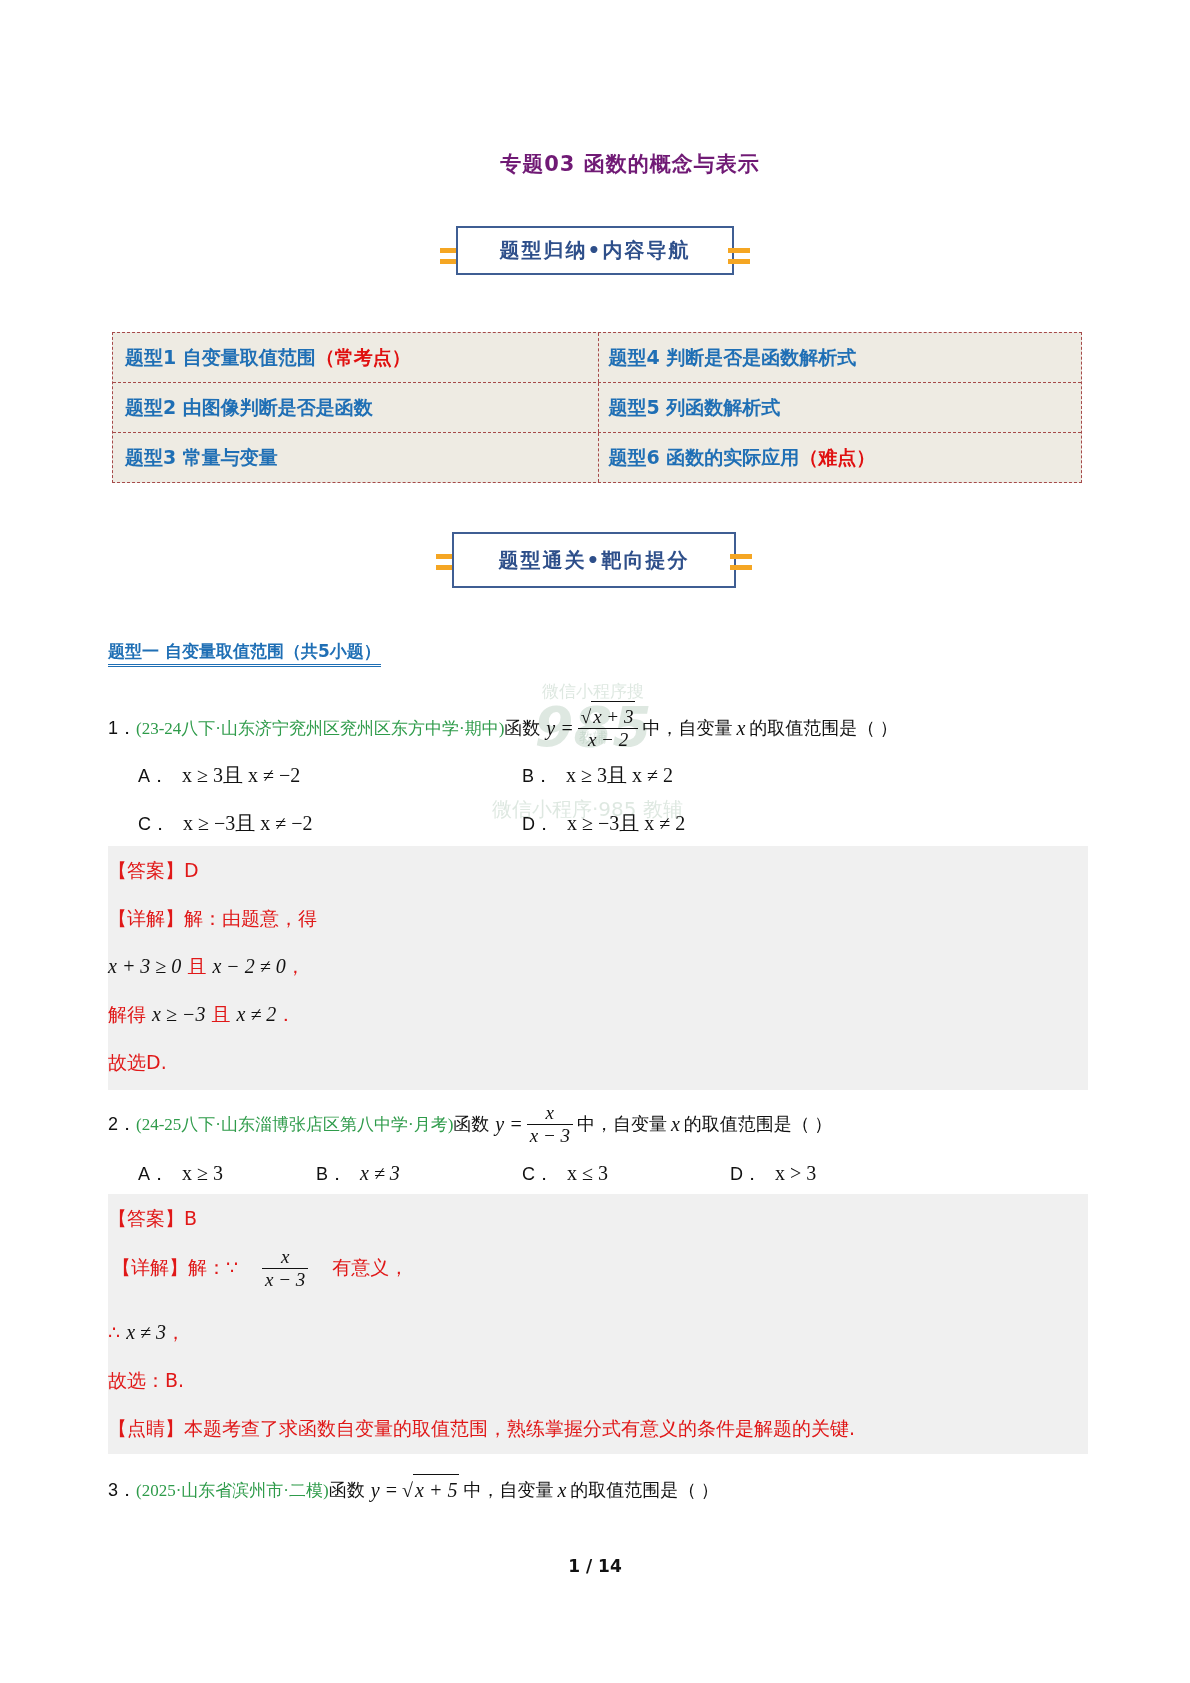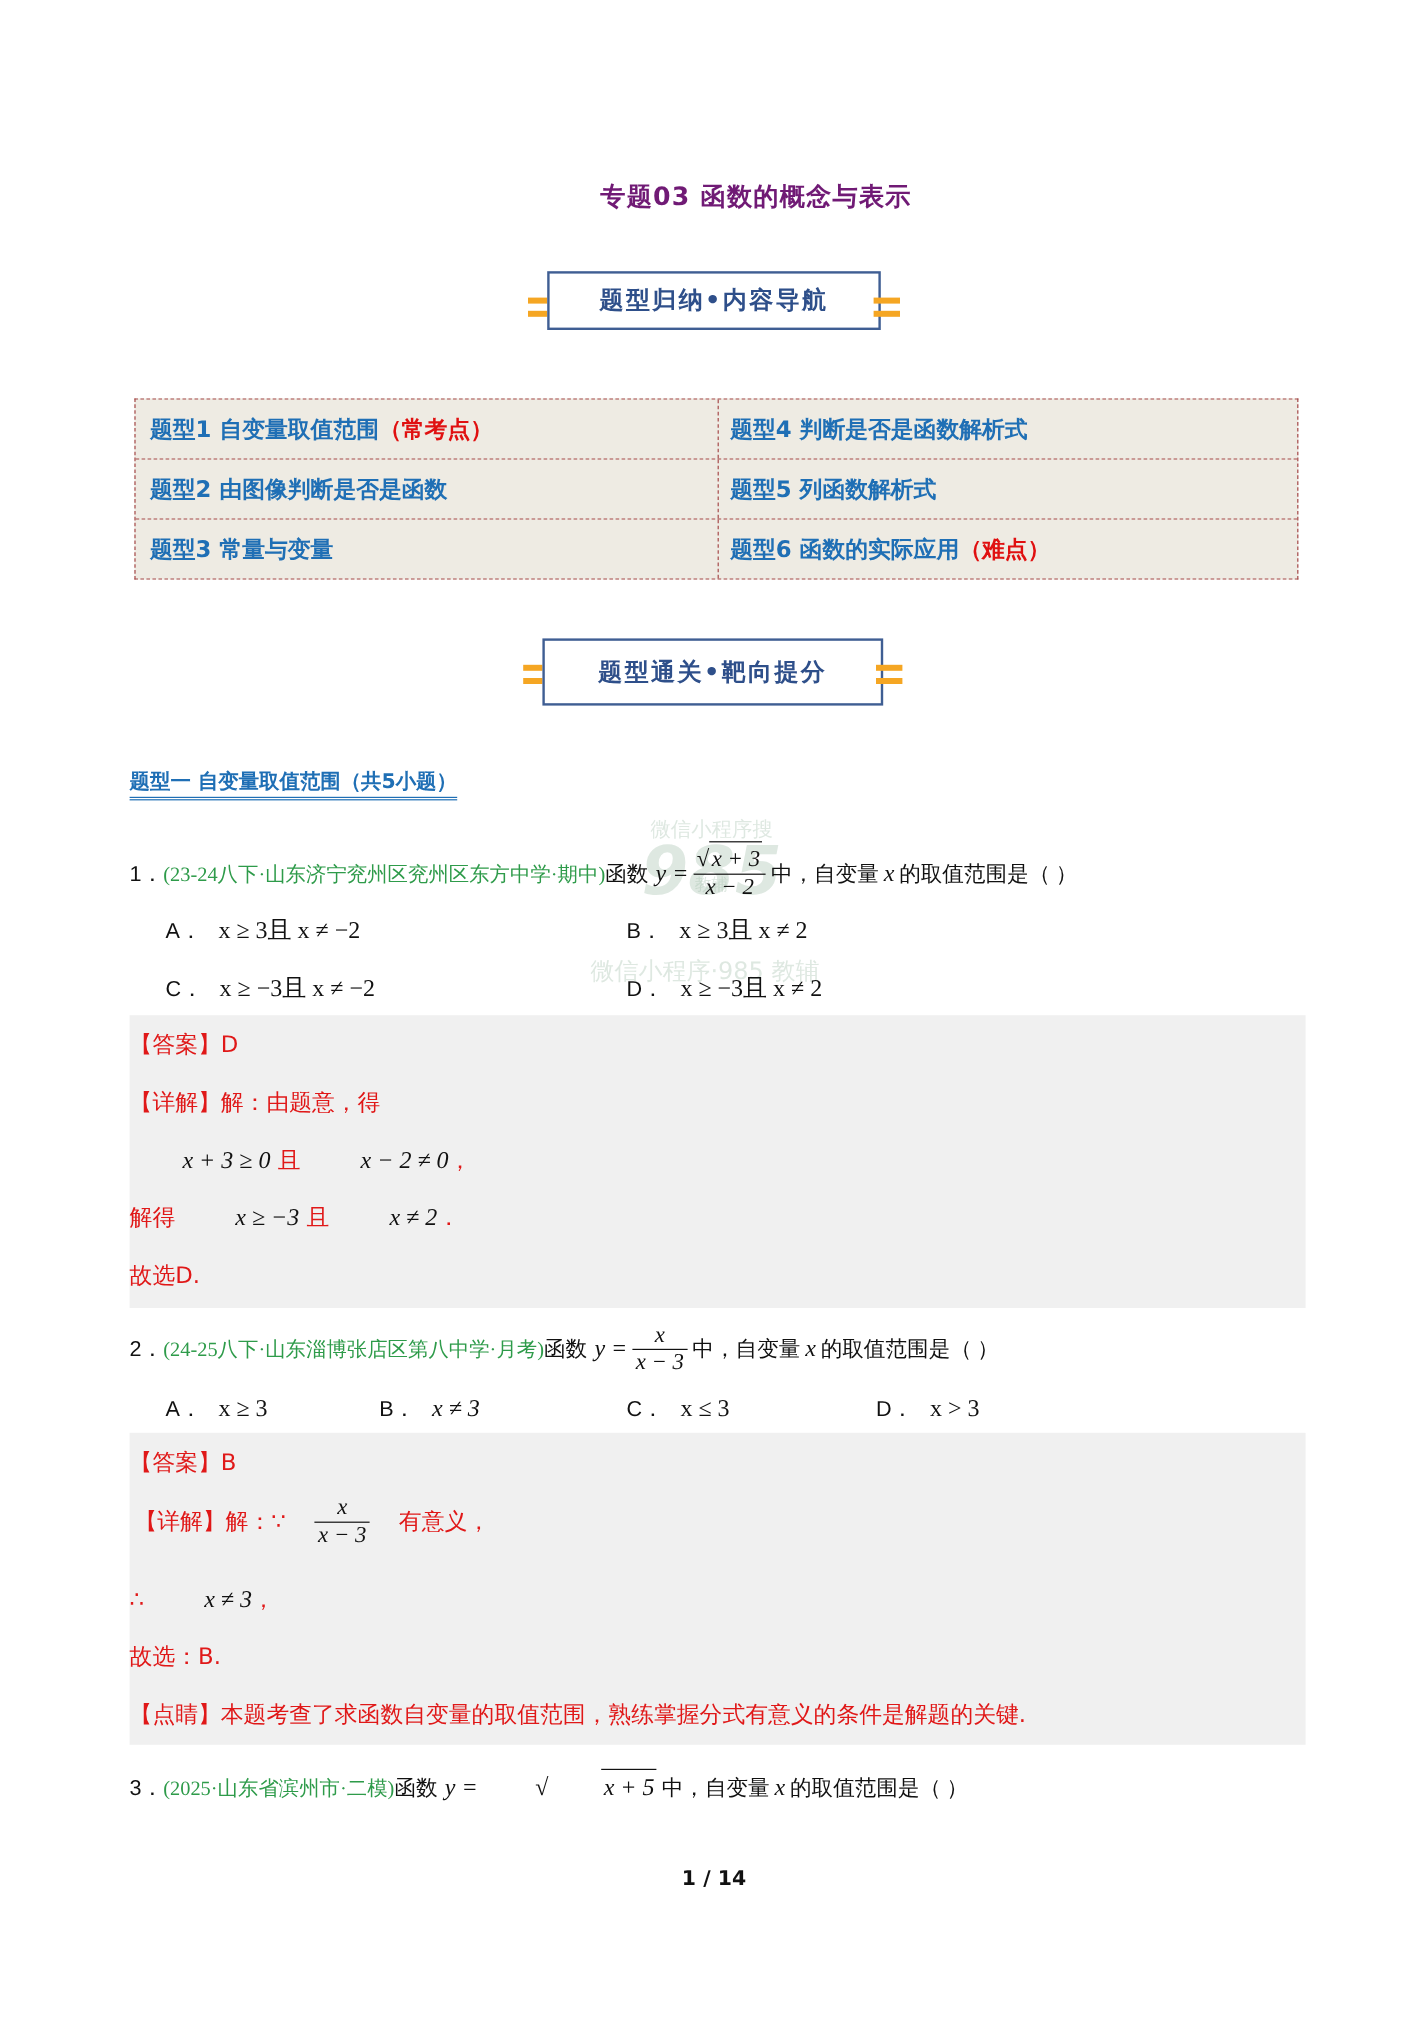--- a/index.html
+++ b/index.html
@@ -22,7 +22,7 @@
   .q { font-size: 18px; color: #111; white-space: nowrap; font-family: "Liberation Serif", "DejaVu Serif", serif; }
   .q .num { font-family: "Liberation Sans", sans-serif; }
   .src { color: #2e9b4a; font-family: Liberation Serif, serif; font-size: 17px; }
-  .math { font-family: "Liberation Serif", "DejaVu Serif", serif; font-style: italic; font-size: 20px; margin-left: 44px; }
+  .math { font-family: "Liberation Serif", "DejaVu Serif", serif; font-style: italic; font-size: 20px; }
   .opt { font-size: 18px; white-space: nowrap; }
   .opt .lbl { font-family: "Liberation Sans", sans-serif; margin-right: 14px; }
   .opt .m { font-family: "Liberation Serif", "DejaVu Serif", serif; font-size: 20px; }

